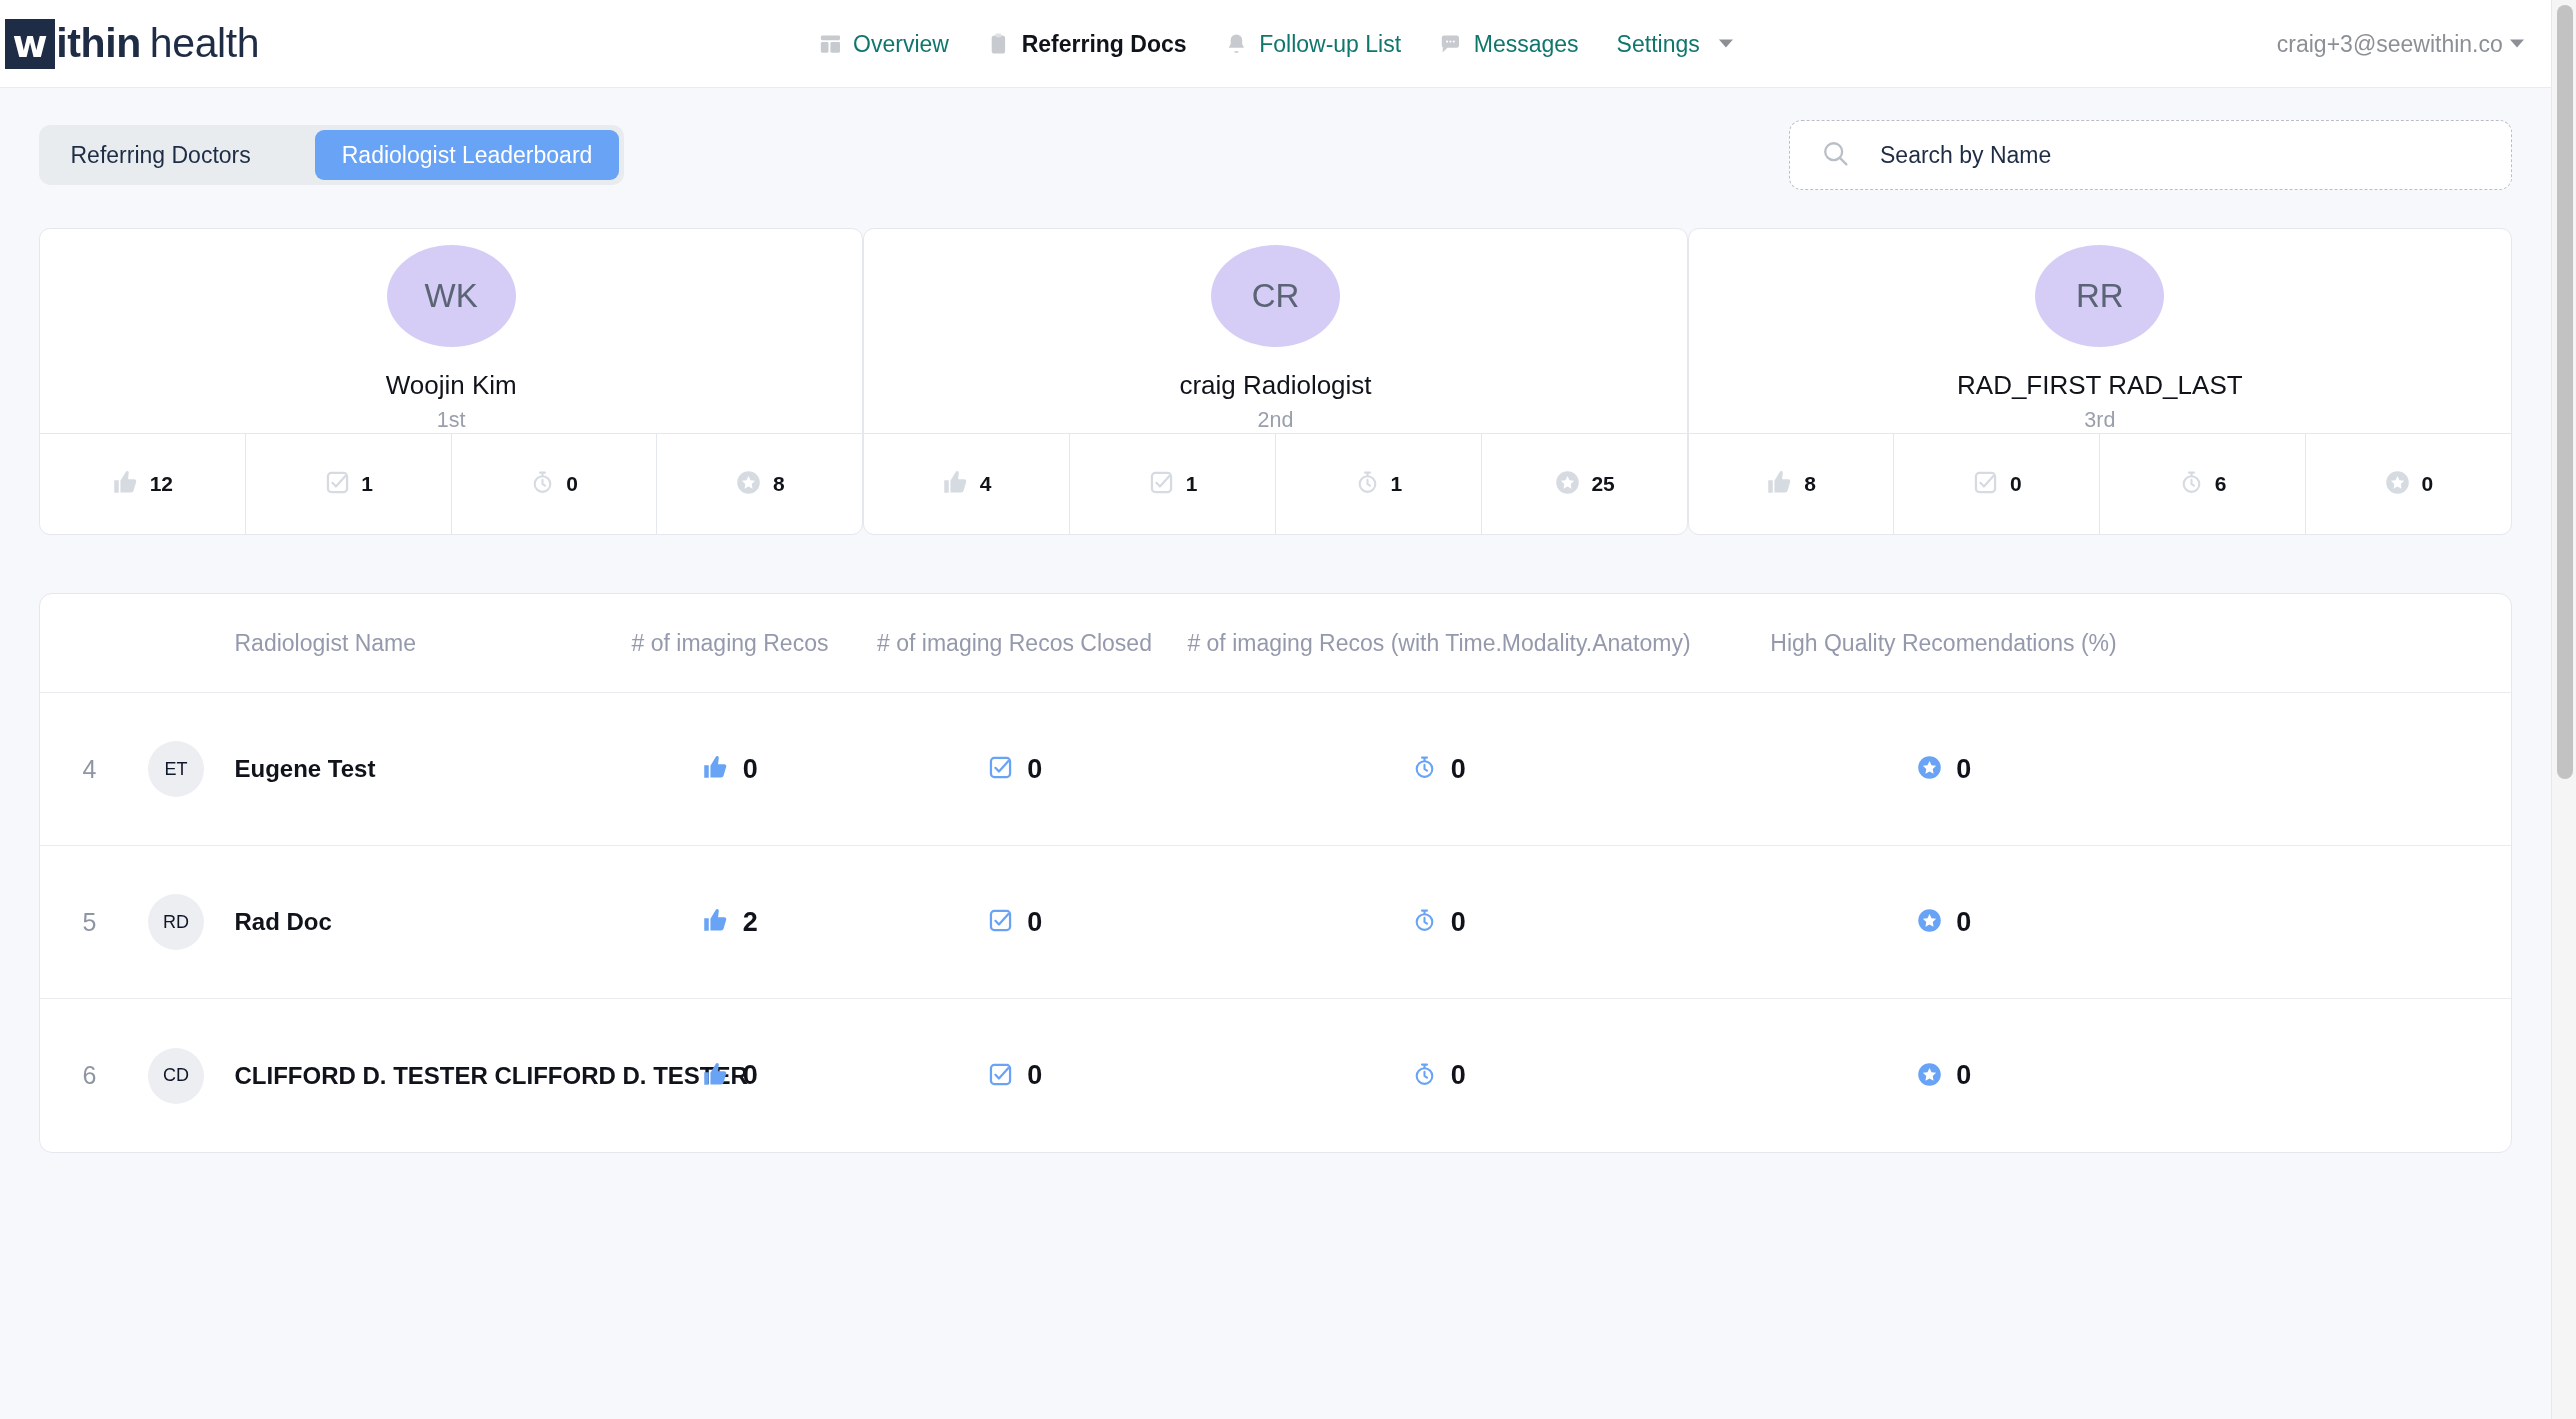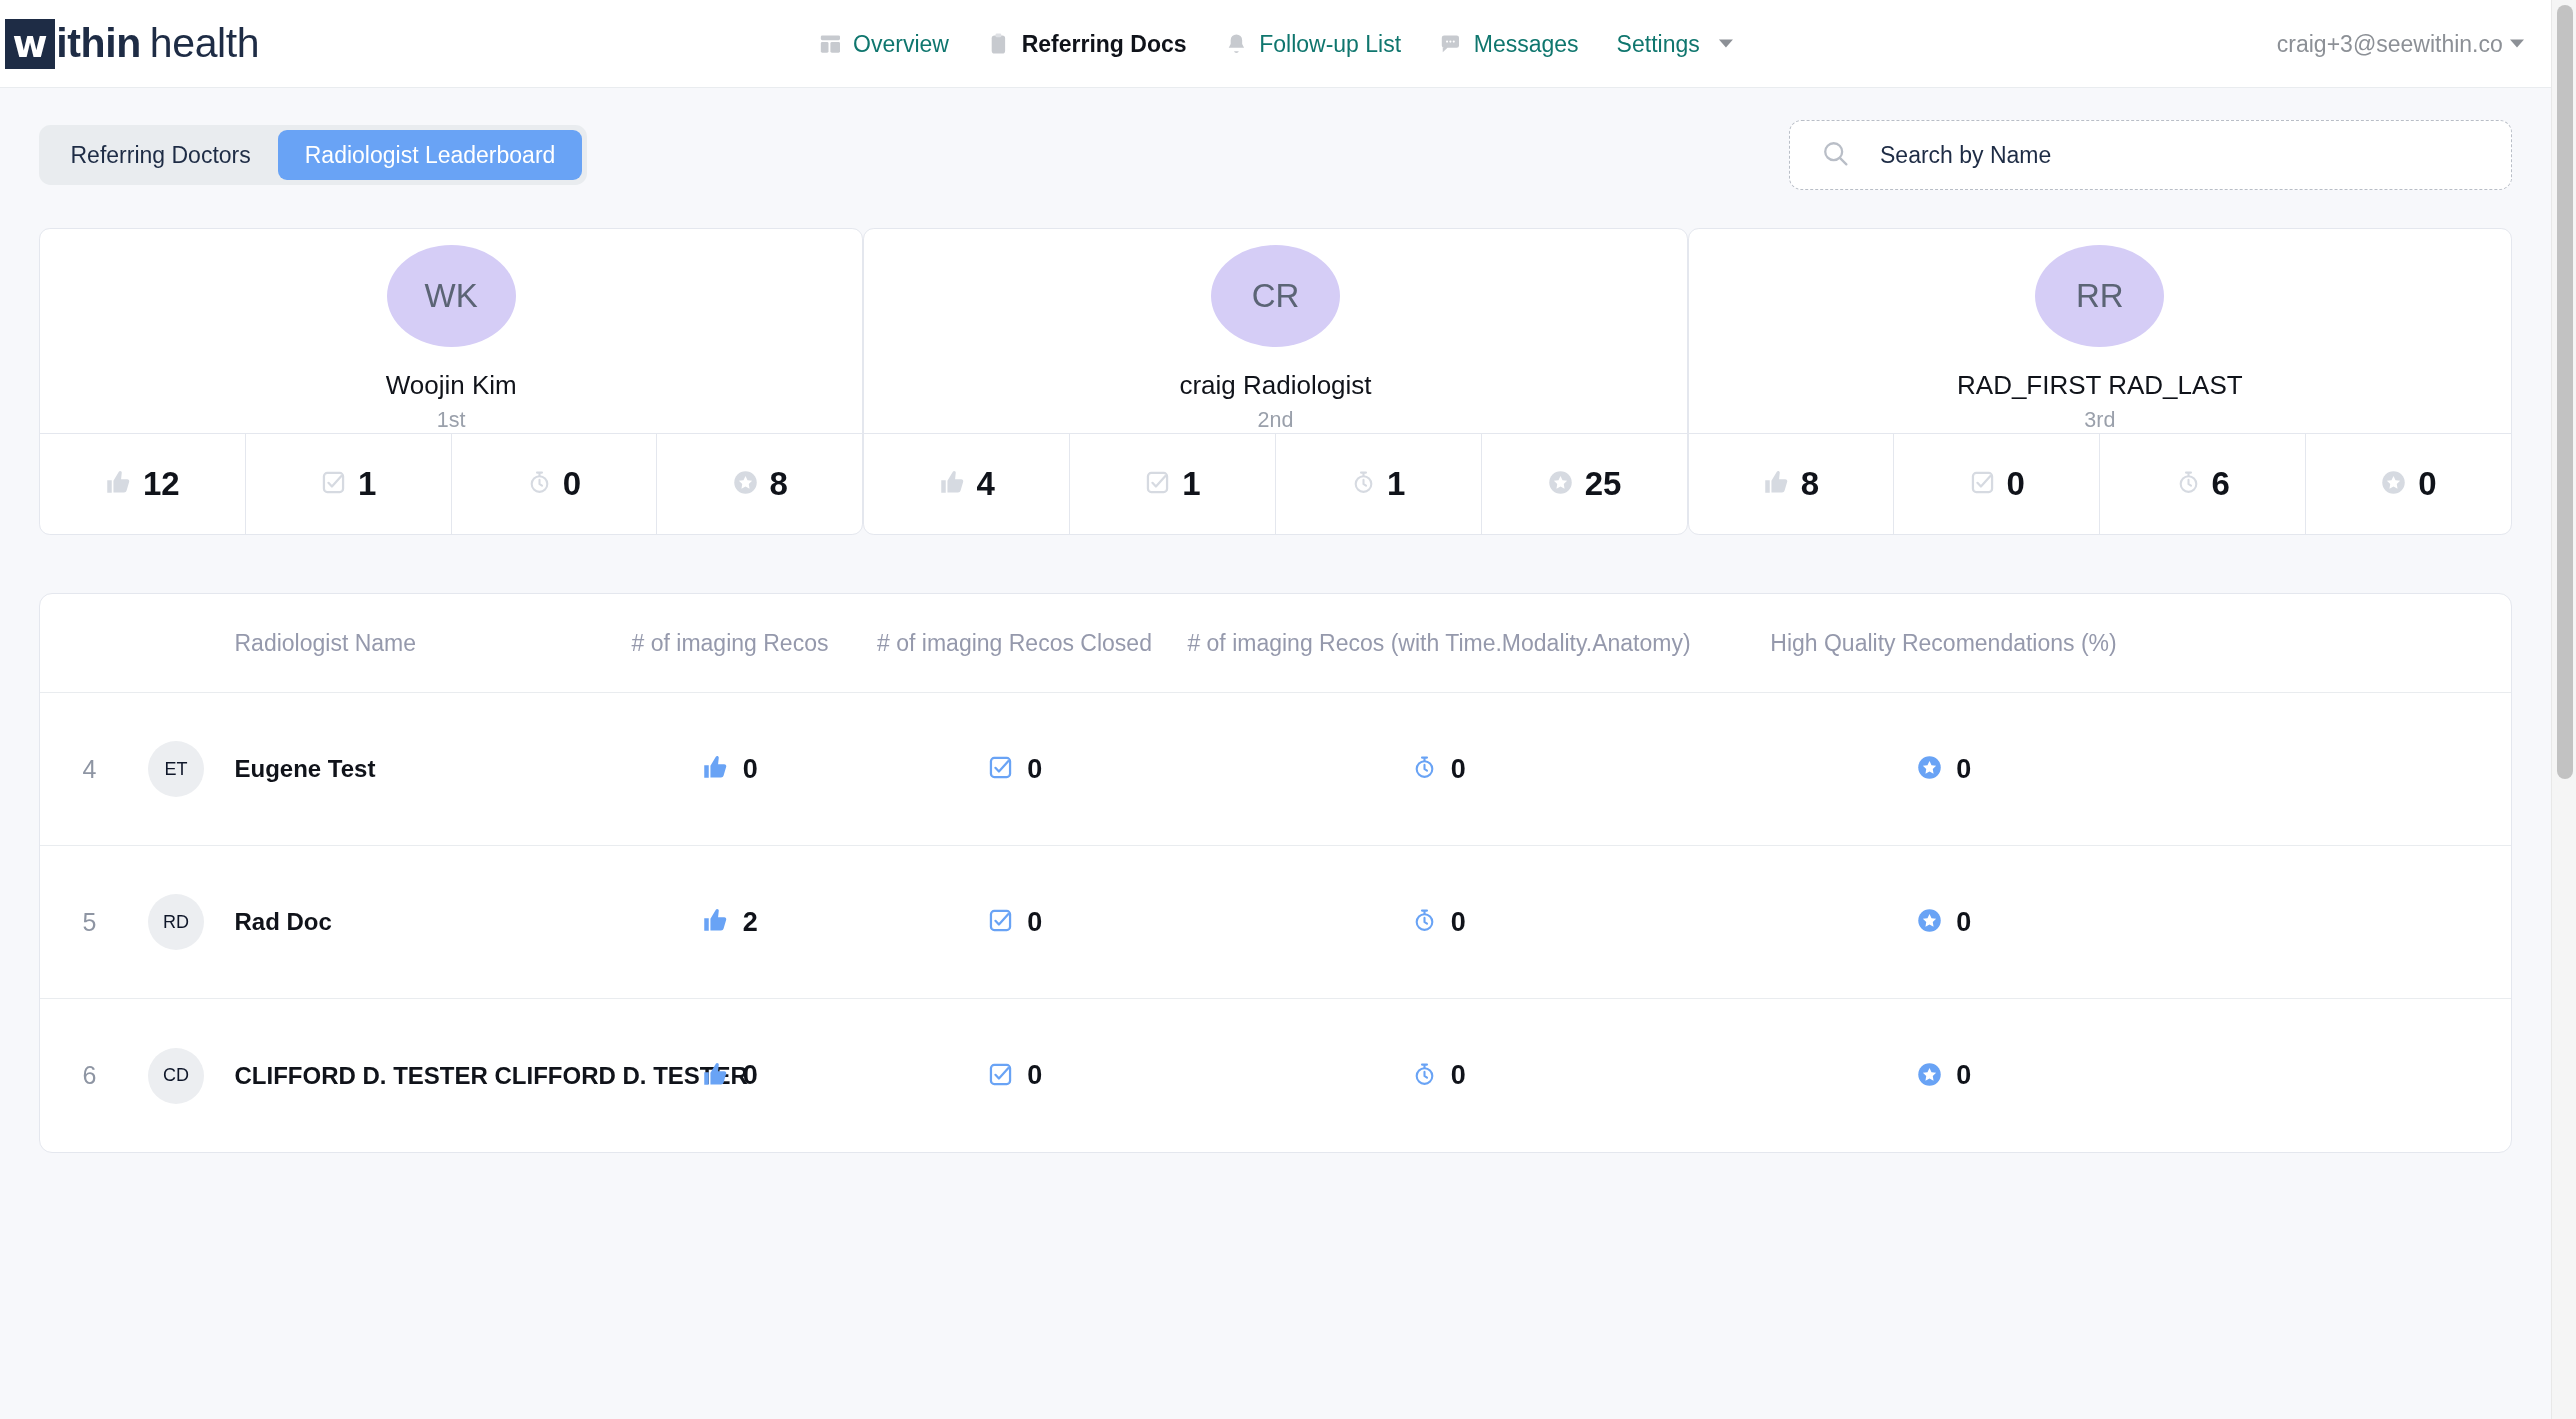--- a/index.html
+++ b/index.html
@@ -100,7 +100,7 @@
     color: #1e2c45; background: transparent;
     border: none; font-family: inherit; white-space: nowrap;
   }
-  .seg-btn.active { background: #69a3f5; color: #ffffff; }
+  .seg-btn.active { background: #69a3f5; color: #ffffff; margin-left: 37px; }
 
   .search-box {
     width: 723px; height: 70px;

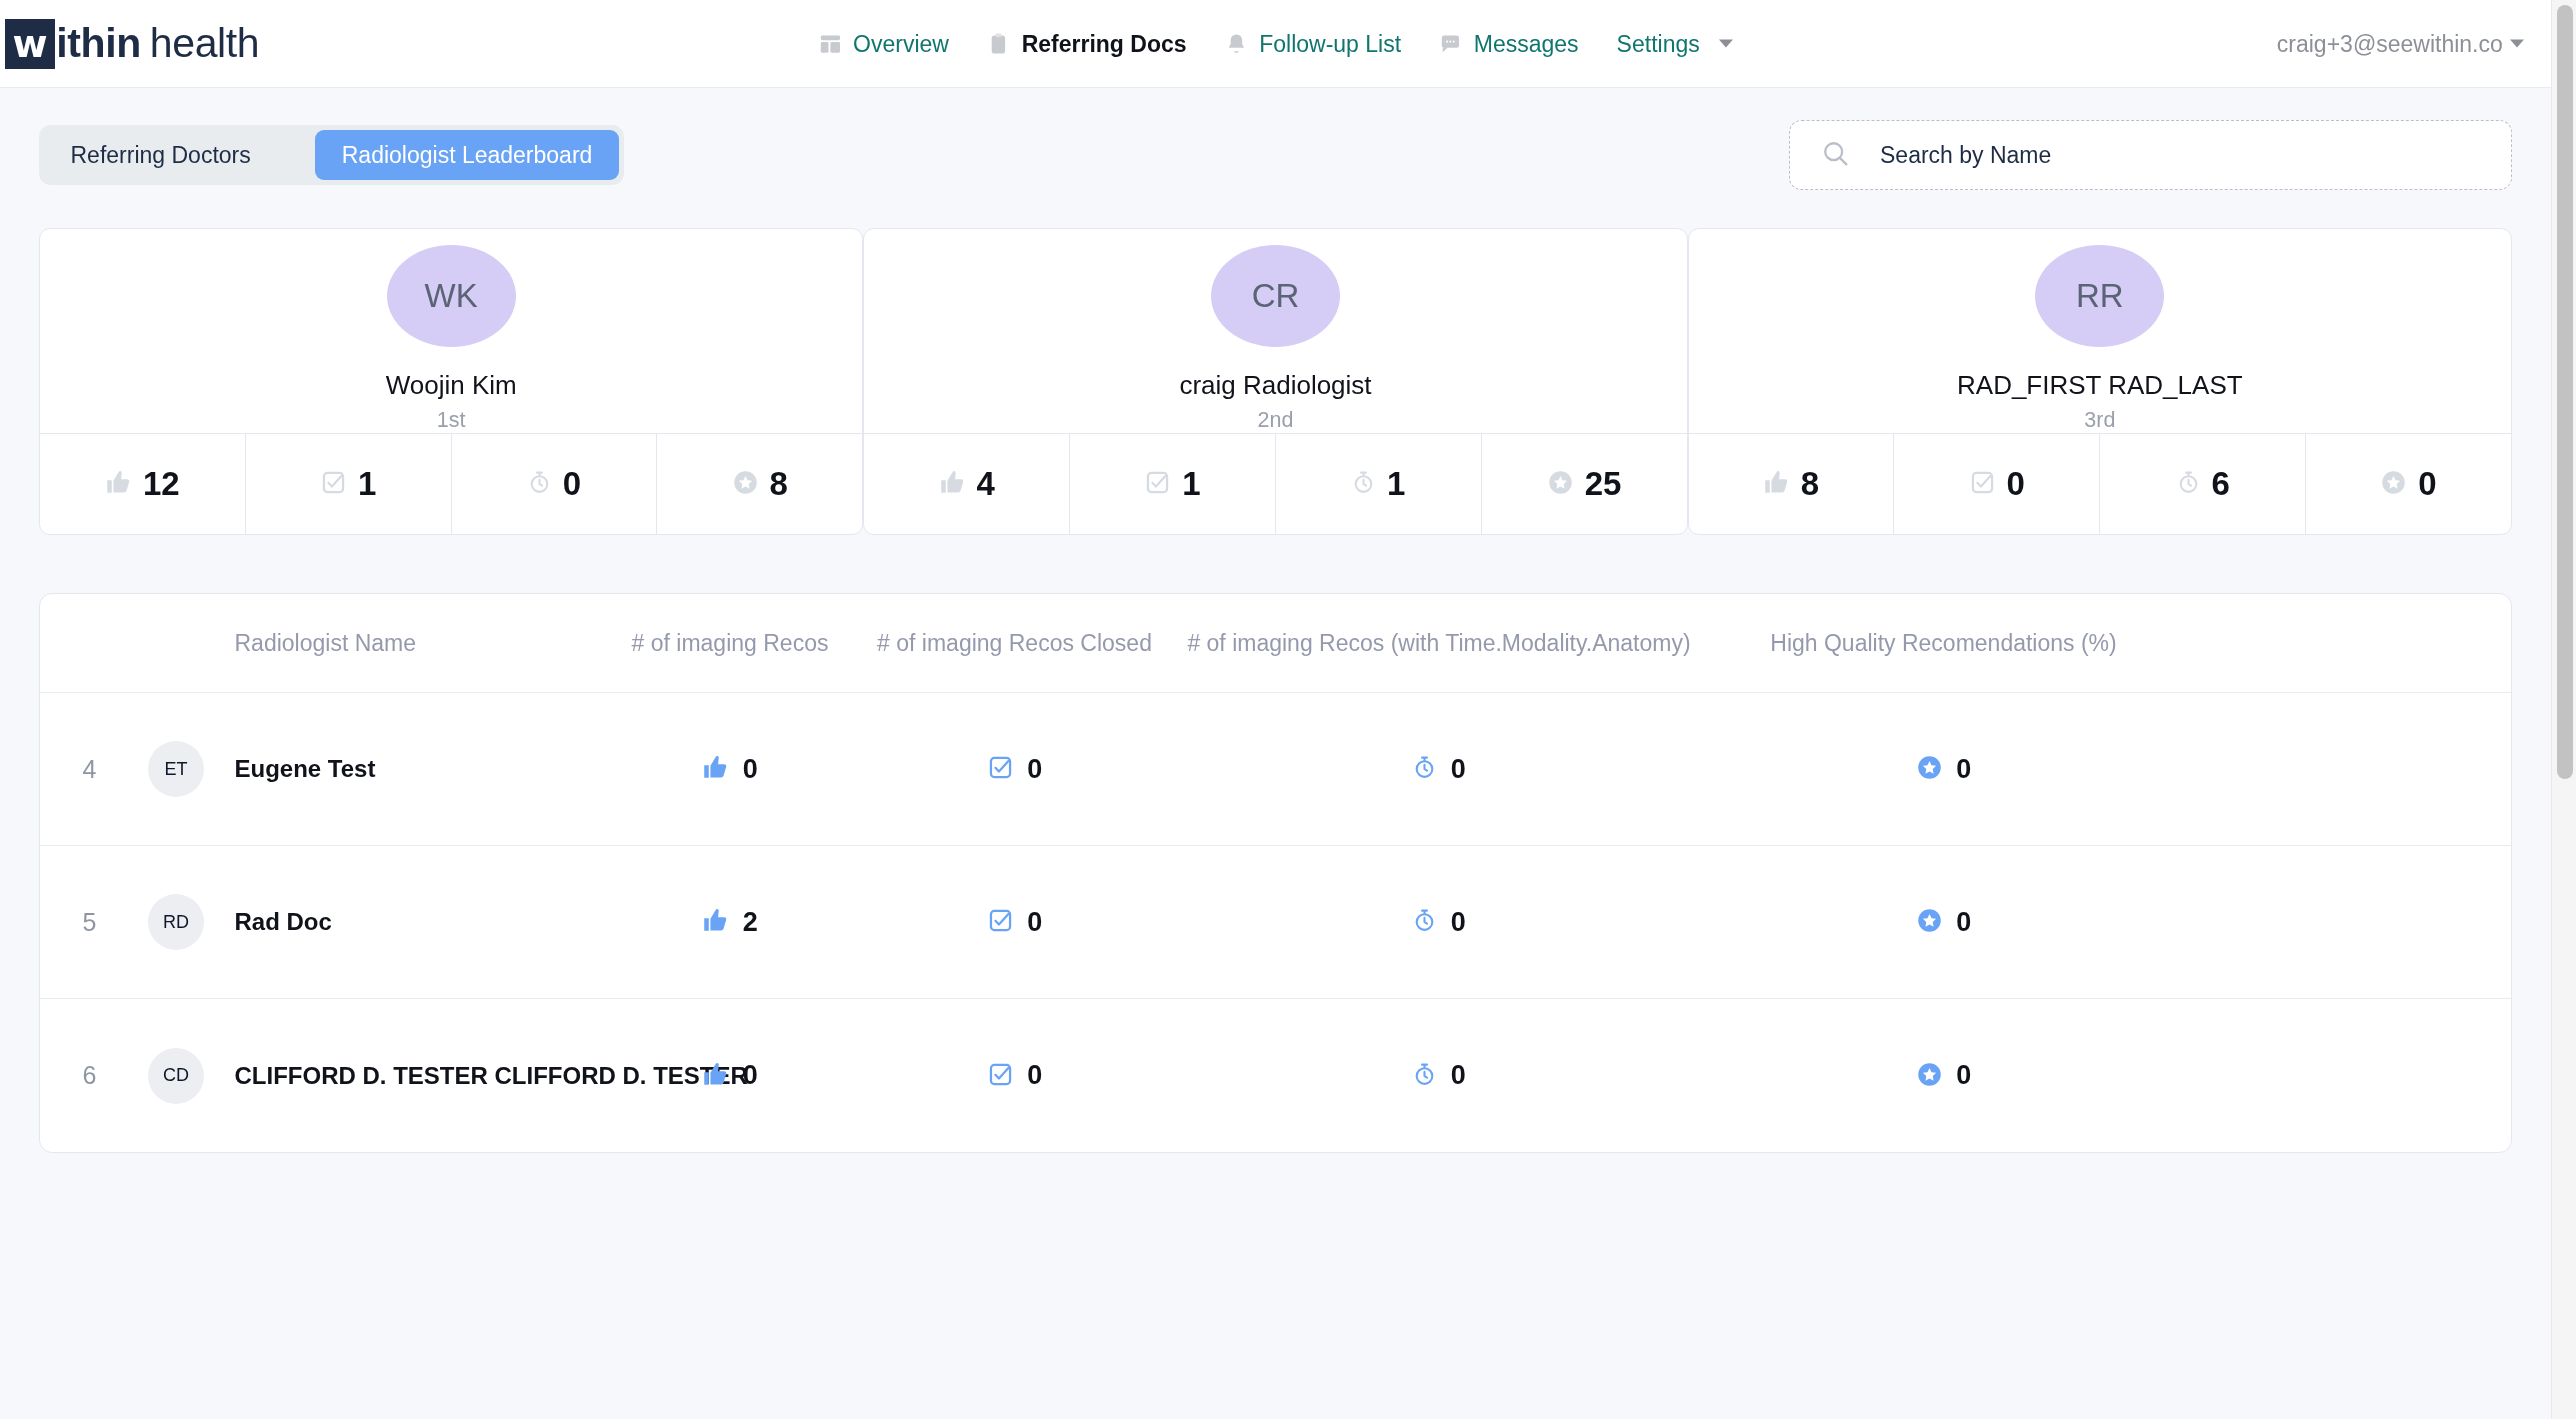--- a/index.html
+++ b/index.html
@@ -159,7 +159,7 @@
     gap: 10.8px; border-right: 0.9px solid #e4e7ee;
   }
   .stat-cell:last-child { border-right: none; }
-  .stat-val { font-size: 33px; color: #10131a; font-weight: 700; }
+  .stat-val { font-size: 21px; color: #10131a; font-weight: 700; }
 
   
   .table-card {

